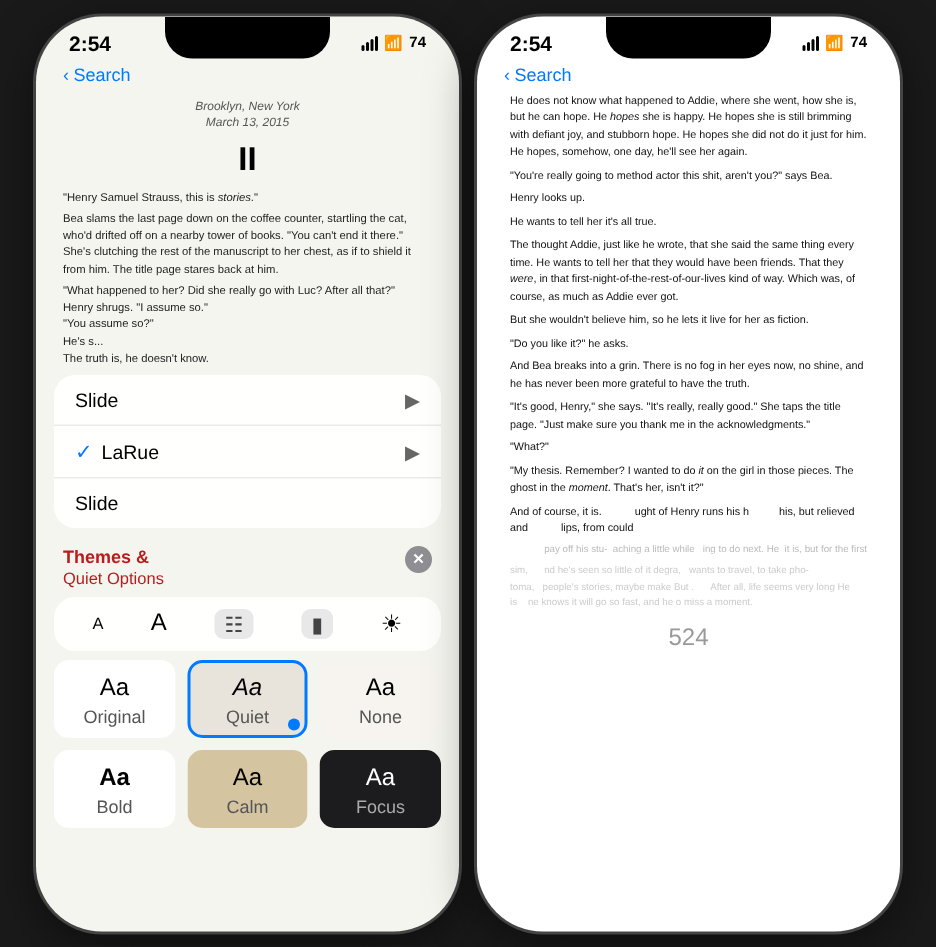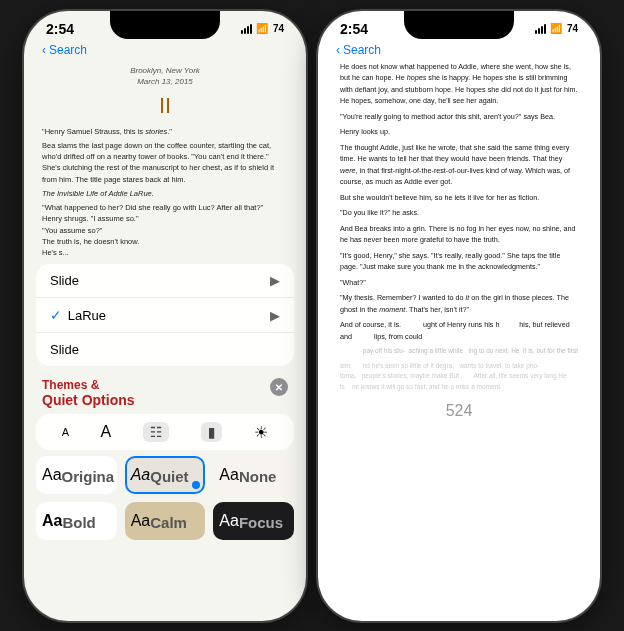--- a/index.html
+++ b/index.html
@@ -91,8 +91,8 @@
     .chapter-num {
       text-align: center;
       font-size: 22px;
-      font-weight: normal;
-      color: #a16207;
+      font-weight: bold;
+      color: #000000;
       margin: 2px 0 4px 0;
     }
     .book-text {

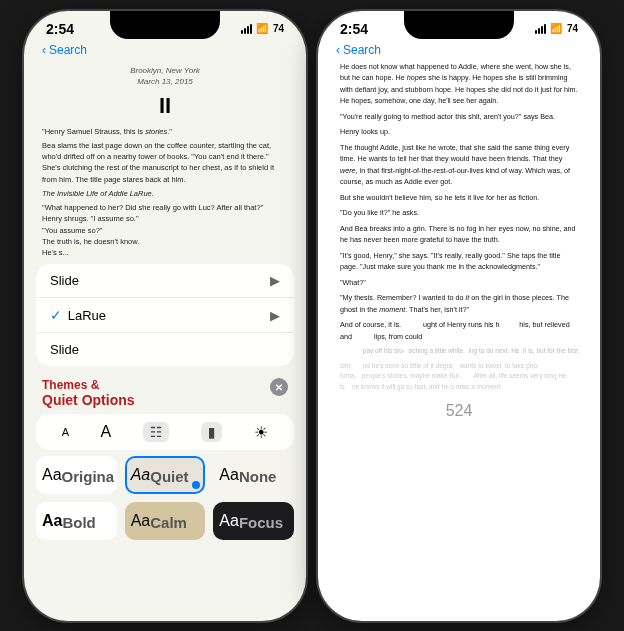--- a/index.html
+++ b/index.html
@@ -368,6 +368,7 @@
       <p>He does not know what happened to Addie, where she went, how she is, but he can hope. He <em>hopes</em> she is happy. He hopes she is still brimming with defiant joy, and stubborn hope. He hopes she did not do it just for him. He hopes, somehow, one day, he'll see her again.</p>
       <p style="margin-top:4px">"You're really going to method actor this shit, aren't you?" says Bea.</p>
       <p style="margin-top:4px">Henry looks up.</p>
+      <p style="margin-top:4px">He wants to tell her it's all true.</p>
       <p style="margin-top:4px">The thought Addie, just like he wrote, that she said the same thing every time. He wants to tell her that they would have been friends. That they <em>were</em>, in that first-night-of-the-rest-of-our-lives kind of way. Which was, of course, as much as Addie ever got.</p>
       <p style="margin-top:4px">But she wouldn't believe him, so he lets it live for her as fiction.</p>
       <p style="margin-top:4px">"Do you like it?" he asks.</p>

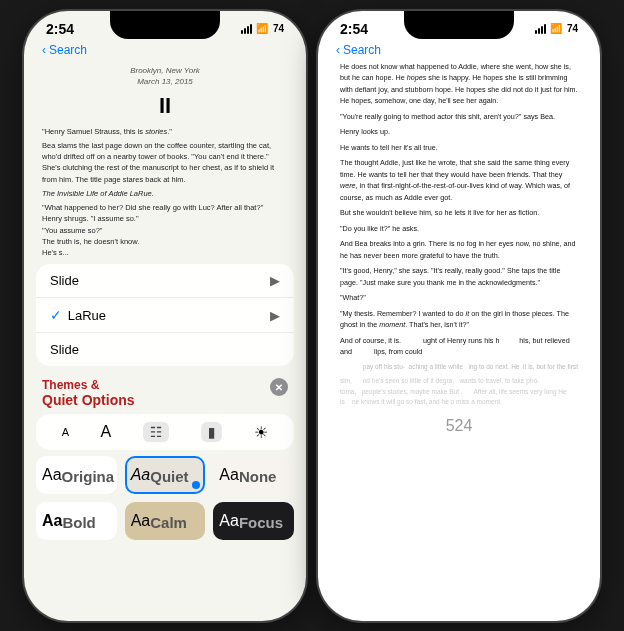--- a/index.html
+++ b/index.html
@@ -272,7 +272,6 @@
       <div class="book-text">
         <p>"Henry Samuel Strauss, this is <em>stories</em>."</p>
         <p style="margin-top:3px">Bea slams the last page down on the coffee counter, startling the cat, who'd drifted off on a nearby tower of books. "You can't end it there." She's clutching the rest of the manuscript to her chest, as if to shield it from him. The title page stares back at him.</p>
-        <p style="margin-top:3px;font-style:italic">The Invisible Life of Addie LaRue.</p>
         <p style="margin-top:3px">"What happened to her? Did she really go with Luc? After all that?"</p>
         <p>Henry shrugs. "I assume so."</p>
         <p>"You assume so?"</p>

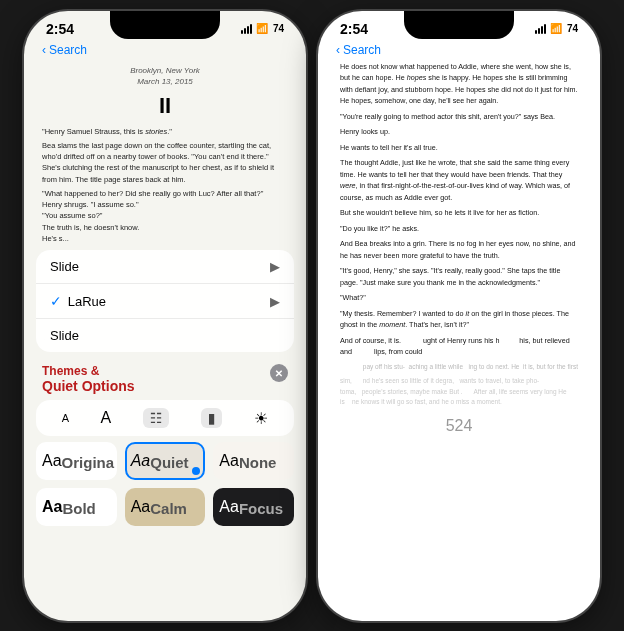--- a/index.html
+++ b/index.html
@@ -275,8 +275,8 @@
         <p style="margin-top:3px">"What happened to her? Did she really go with Luc? After all that?"</p>
         <p>Henry shrugs. "I assume so."</p>
         <p>"You assume so?"</p>
+        <p>He's s...</p>
         <p>The truth is, he doesn't know.</p>
-        <p>He's s...</p>
       </div>
     </div>
 

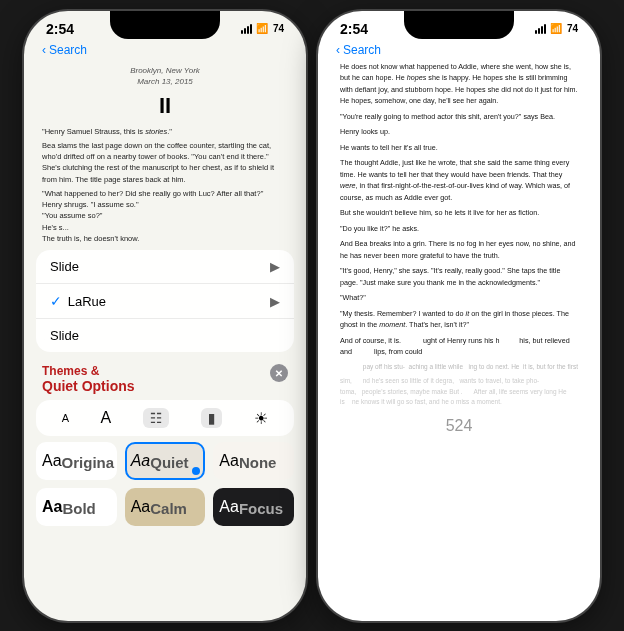--- a/index.html
+++ b/index.html
@@ -299,7 +299,7 @@
       <div class="themes-label">
         <span>Themes &amp;</span>
         <br>
-        <span style="font-weight:700;font-size:14px">Quiet Options</span>
+        <span style="font-weight:400;font-size:11px">Quiet Options</span>
       </div>
       <div class="close-btn" style="position:absolute;top:6px;right:18px">✕</div>
     </div>

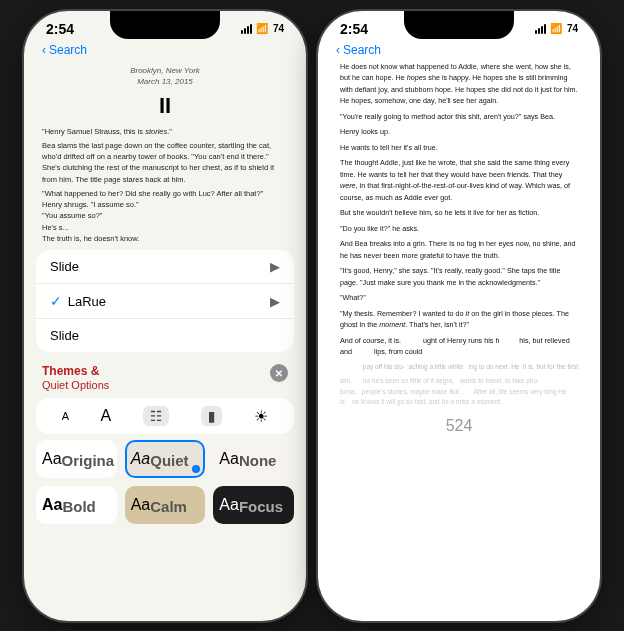--- a/index.html
+++ b/index.html
@@ -160,7 +160,7 @@
       overflow: hidden;
       border: 2px solid transparent;
       display: flex;
-      flex-direction: row;
+      flex-direction: column;
       align-items: center;
       padding: 8px 4px 5px 4px;
       background: #fff;

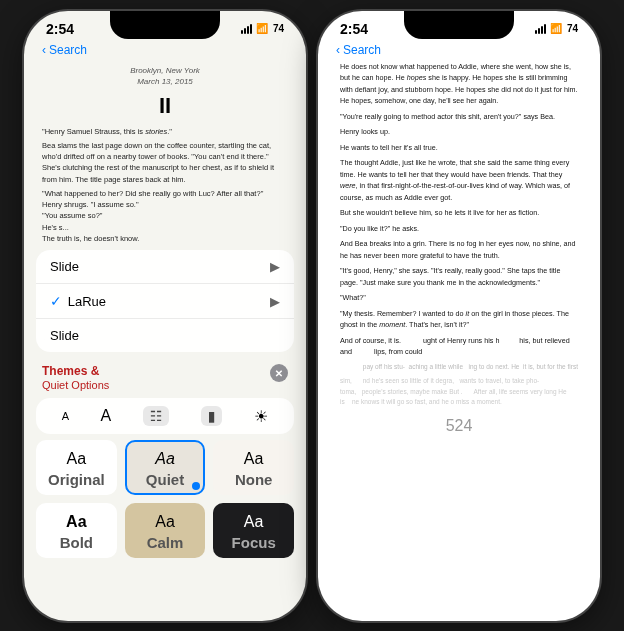--- a/index.html
+++ b/index.html
@@ -180,9 +180,9 @@
     .theme-card.focus .theme-aa { color: #fff; }
     .theme-card.bold .theme-aa { font-weight: 700; }
     .theme-label {
-      font-size: 15px;
+      font-size: 12px;
       color: #555;
-      font-weight: 700;
+      font-weight: 400;
     }
     .theme-card.focus .theme-label { color: #aaa; }
     .theme-card.selected::after {

